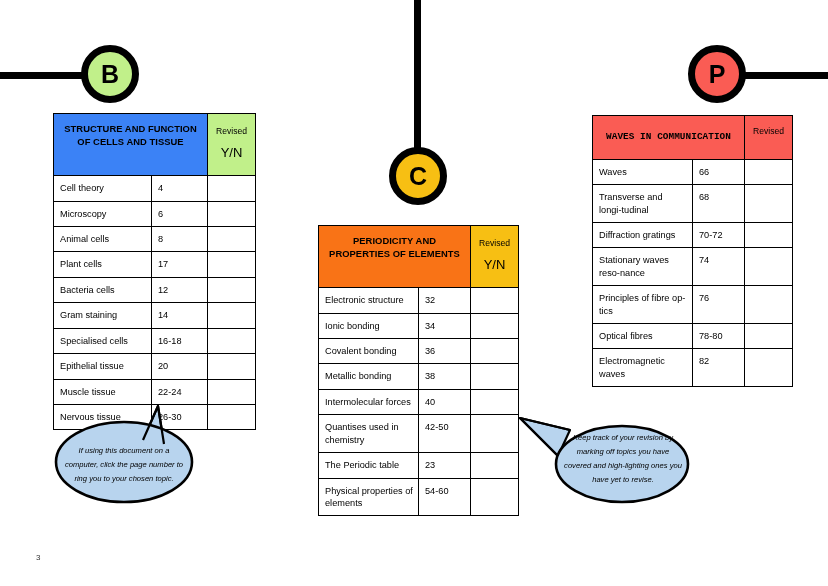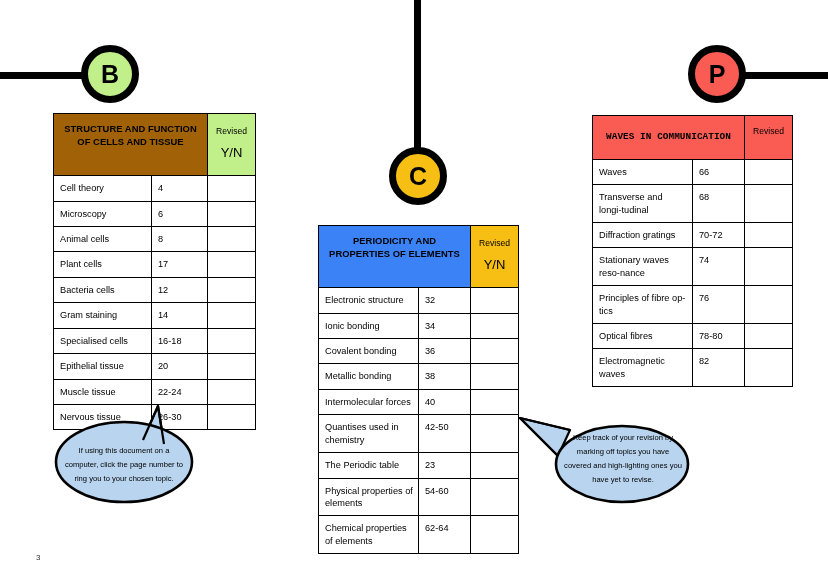--- a/index.html
+++ b/index.html
@@ -138,7 +138,7 @@
   </colgroup>
   <thead>
     <tr>
-      <th class="title" colspan="2" style="background:#a16207;">STRUCTURE AND FUNCTION OF CELLS AND TISSUE</th>
+      <th class="title" colspan="2" style="background:#3b82f6;">STRUCTURE AND FUNCTION OF CELLS AND TISSUE</th>
       <th class="revised" style="background:#c1f08a;">
         <span>Revised</span>
         <span class="yn">Y/N</span>

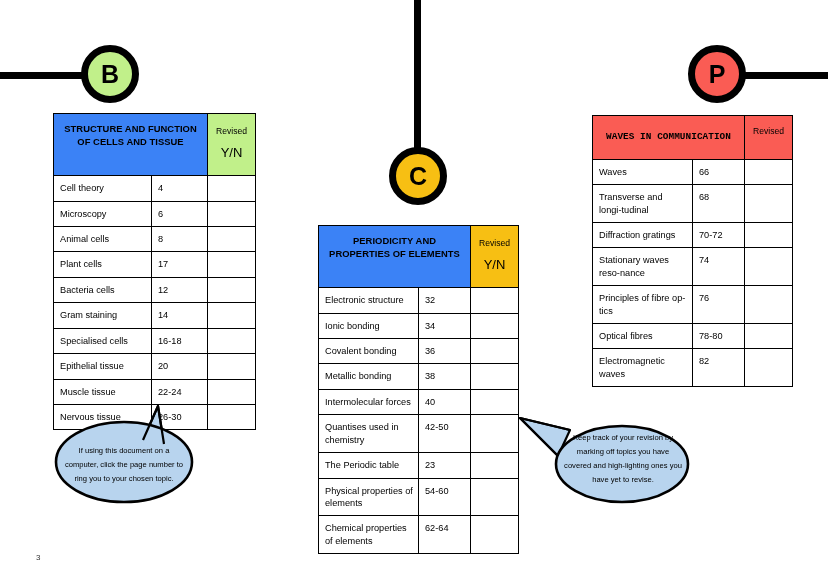--- a/index.html
+++ b/index.html
@@ -207,7 +207,7 @@
   </colgroup>
   <thead>
     <tr>
-      <th class="title" colspan="2" style="background:#3b82f6;">PERIODICITY AND PROPERTIES OF ELEMENTS</th>
+      <th class="title" colspan="2" style="background:#f97316;">PERIODICITY AND PROPERTIES OF ELEMENTS</th>
       <th class="revised" style="background:#f7bf13;">
         <span>Revised</span>
         <span class="yn">Y/N</span>

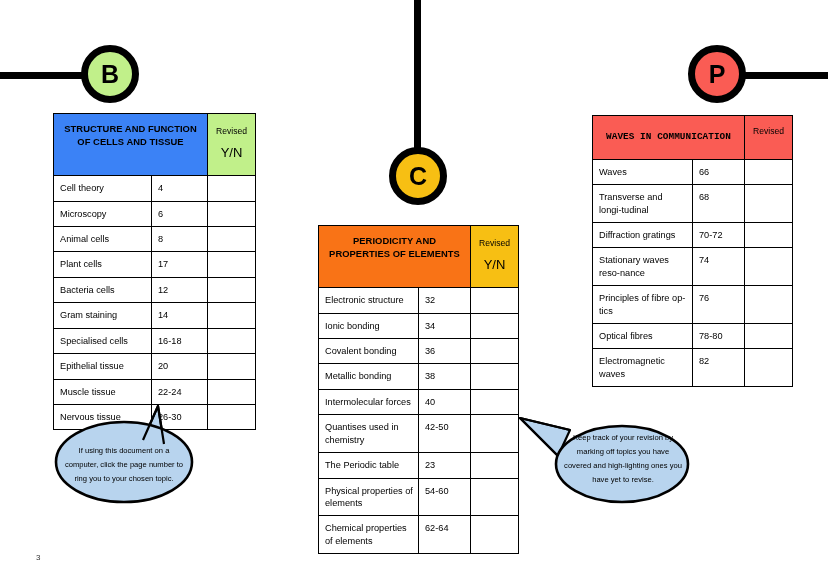--- a/index.html
+++ b/index.html
@@ -89,6 +89,7 @@
   .bubble-wrap {
     position: absolute;
     z-index: 4;
+    font-style: italic;
   }
   .bubble-wrap svg {
     display: block;

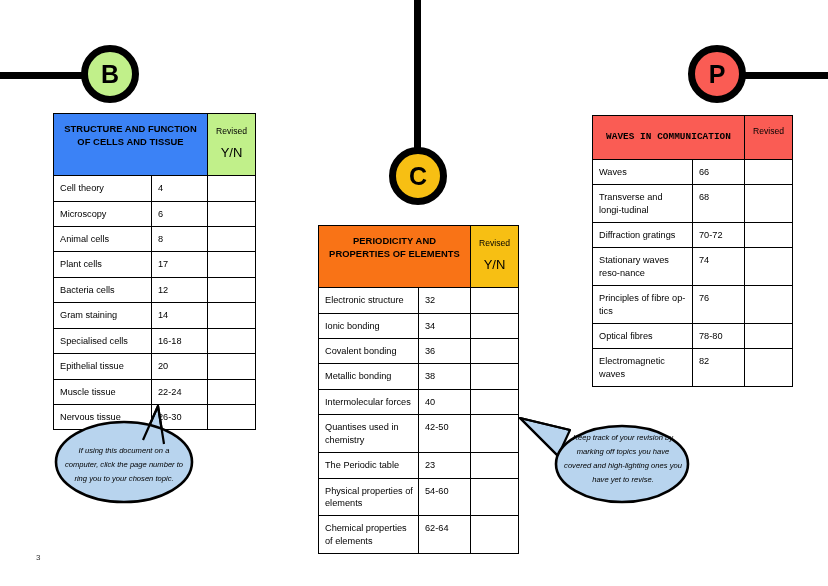--- a/index.html
+++ b/index.html
@@ -256,11 +256,6 @@
       <td class="page">54-60</td>
       <td class="tick"></td>
     </tr>
-    <tr>
-      <td class="topic">Chemical properties of elements</td>
-      <td class="page">62-64</td>
-      <td class="tick"></td>
-    </tr>
   </tbody>
 </table>
 

